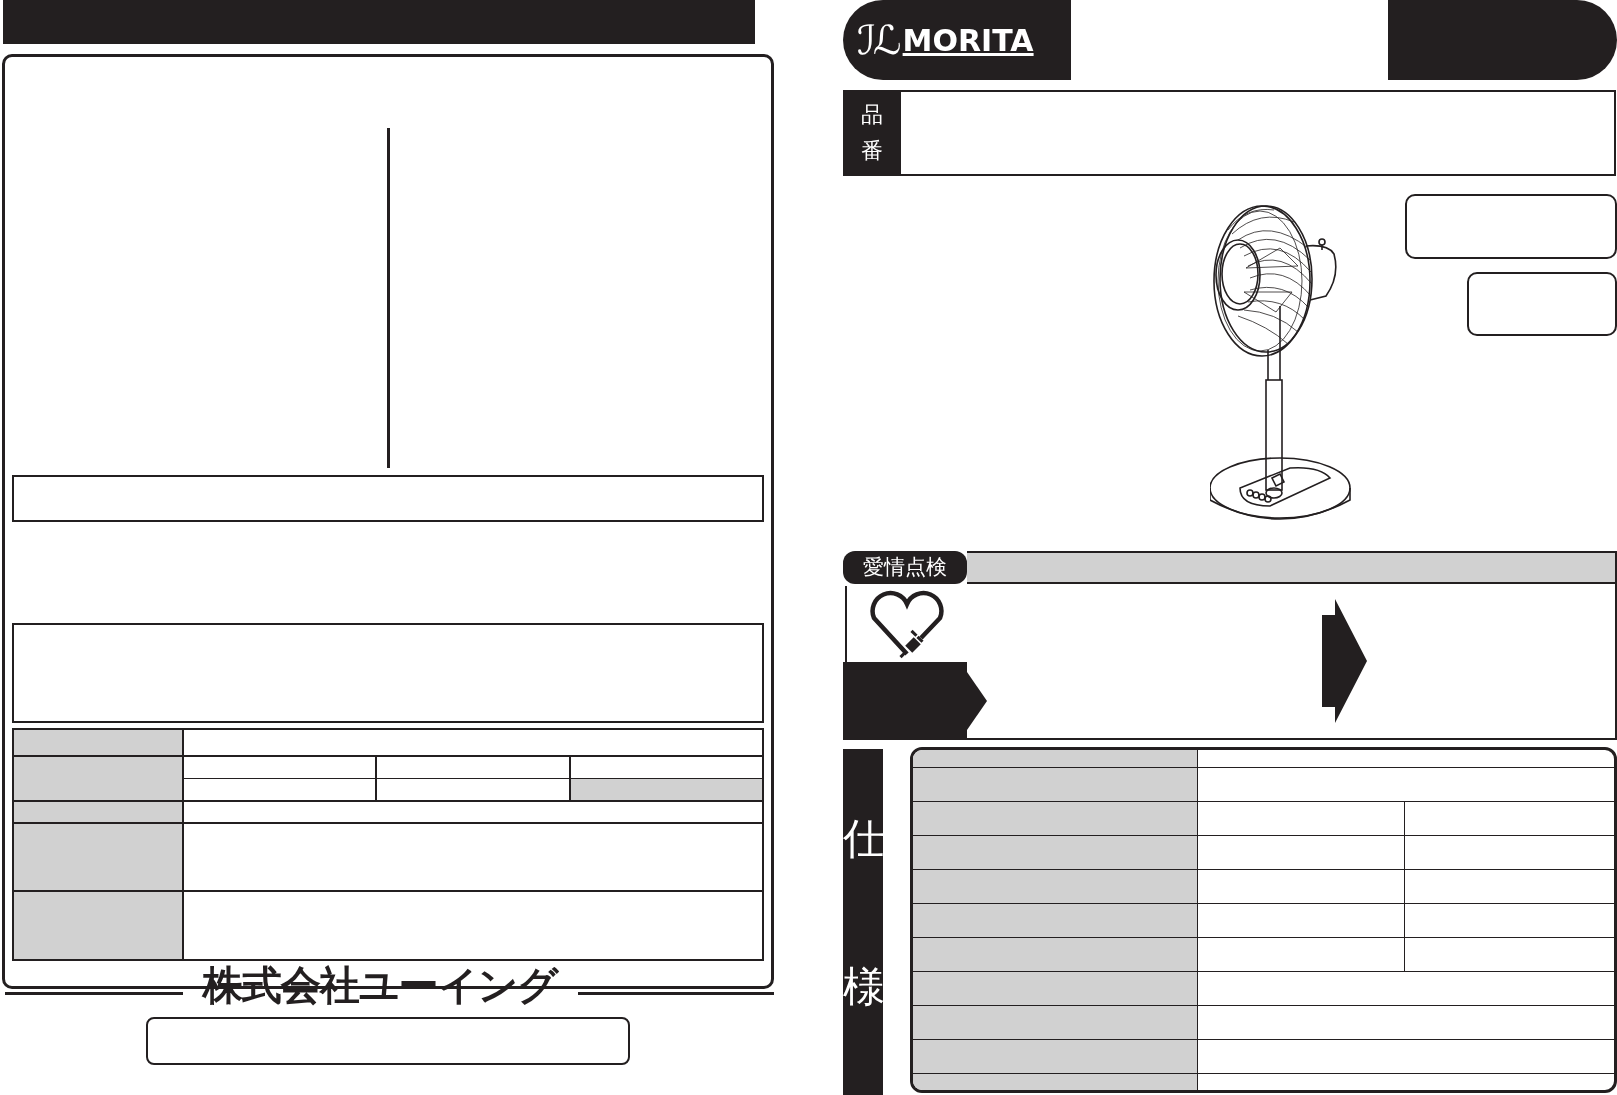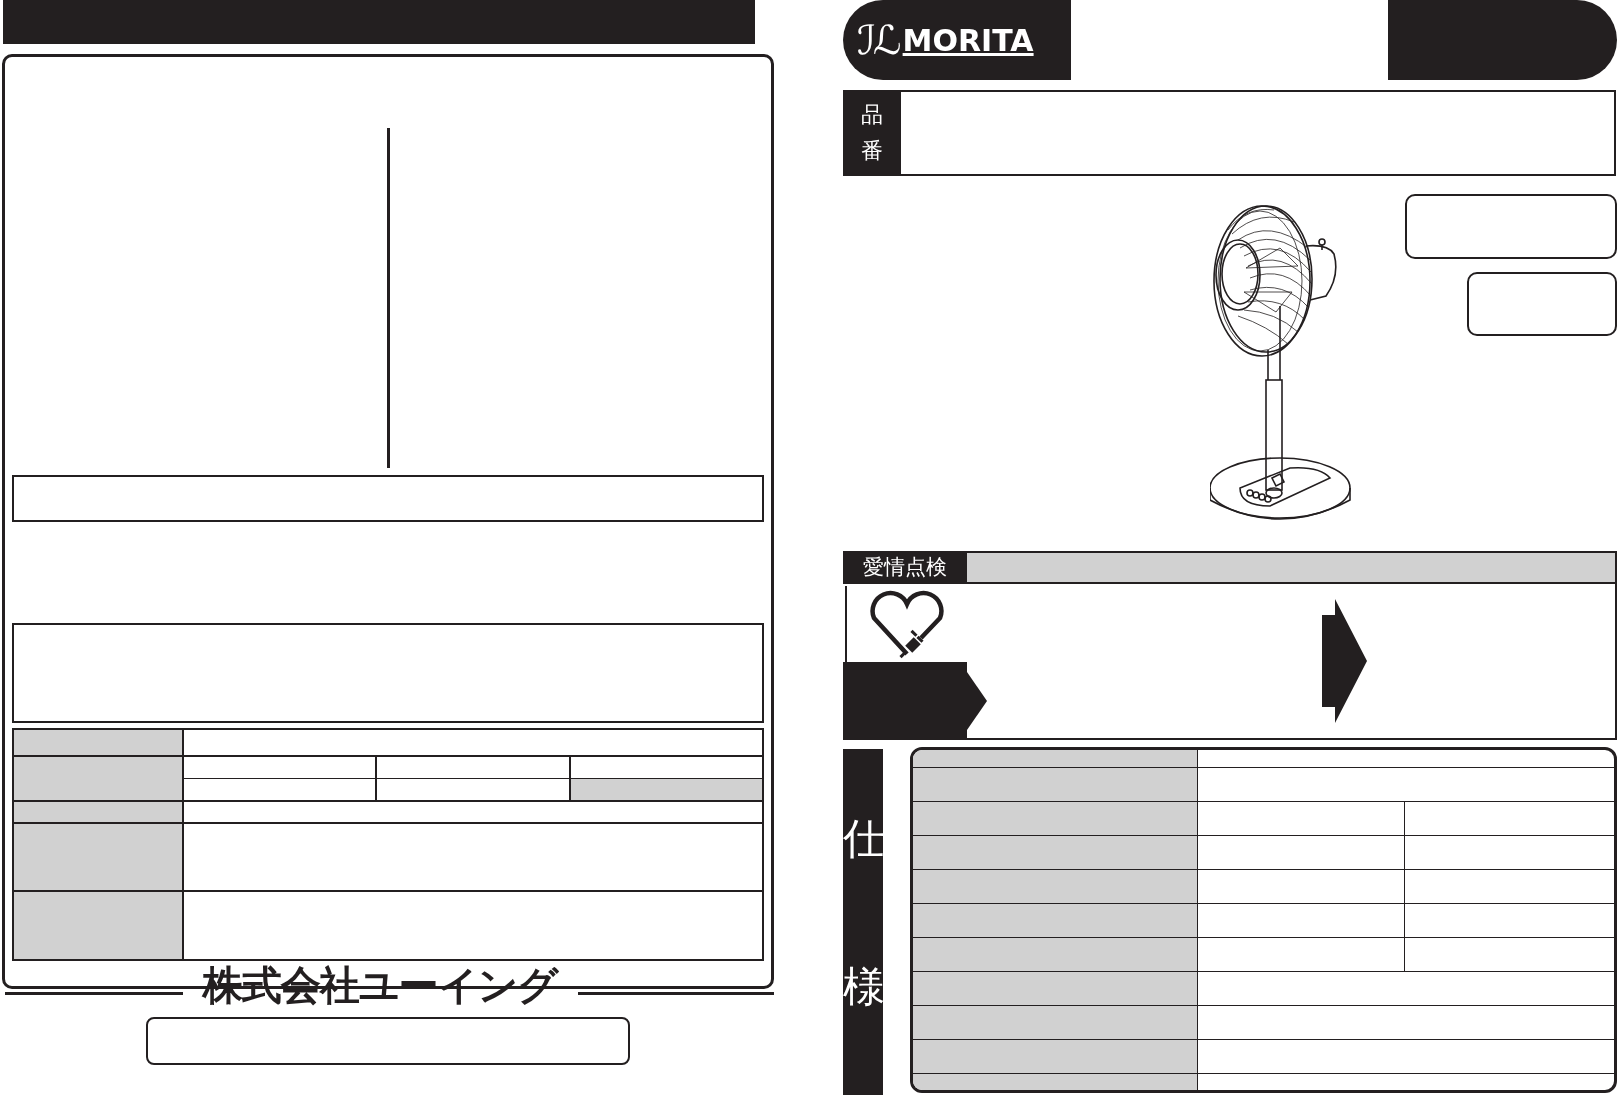--- a/index.html
+++ b/index.html
@@ -40,7 +40,7 @@
     #rbox-1 { left: 1405px; top: 194px; width: 212px; height: 65px; border: 2.5px solid #231f20; border-radius: 10px; }
     #rbox-2 { left: 1467px; top: 272px; width: 150px; height: 64px; border: 2.5px solid #231f20; border-radius: 10px; }
 
-    #care-label { left: 843px; top: 551px; width: 124px; height: 33px; background: #231f20; color: #fff; font-size: 21px; line-height: 33px; text-align: center; }
+    #care-label { left: 843px; top: 551px; width: 124px; height: 33px; background: #231f20; color: #fff; font-size: 21px; line-height: 33px; text-align: center; border-radius: 12px; }
     #care-header-bar { left: 967px; top: 551px; width: 650px; height: 33px; background: #d1d1d1; border-top: 2.5px solid #231f20; border-bottom: 2.5px solid #231f20; border-right: 2.5px solid #231f20; }
     #care-frame { left: 843px; top: 584px; width: 774px; height: 156px; border-bottom: 2.5px solid #231f20; border-right: 2.5px solid #231f20; }
     #care-icon-cell { left: 845px; top: 586px; width: 122px; height: 76px; background: #fff; border-left: 2.5px solid #231f20; }

